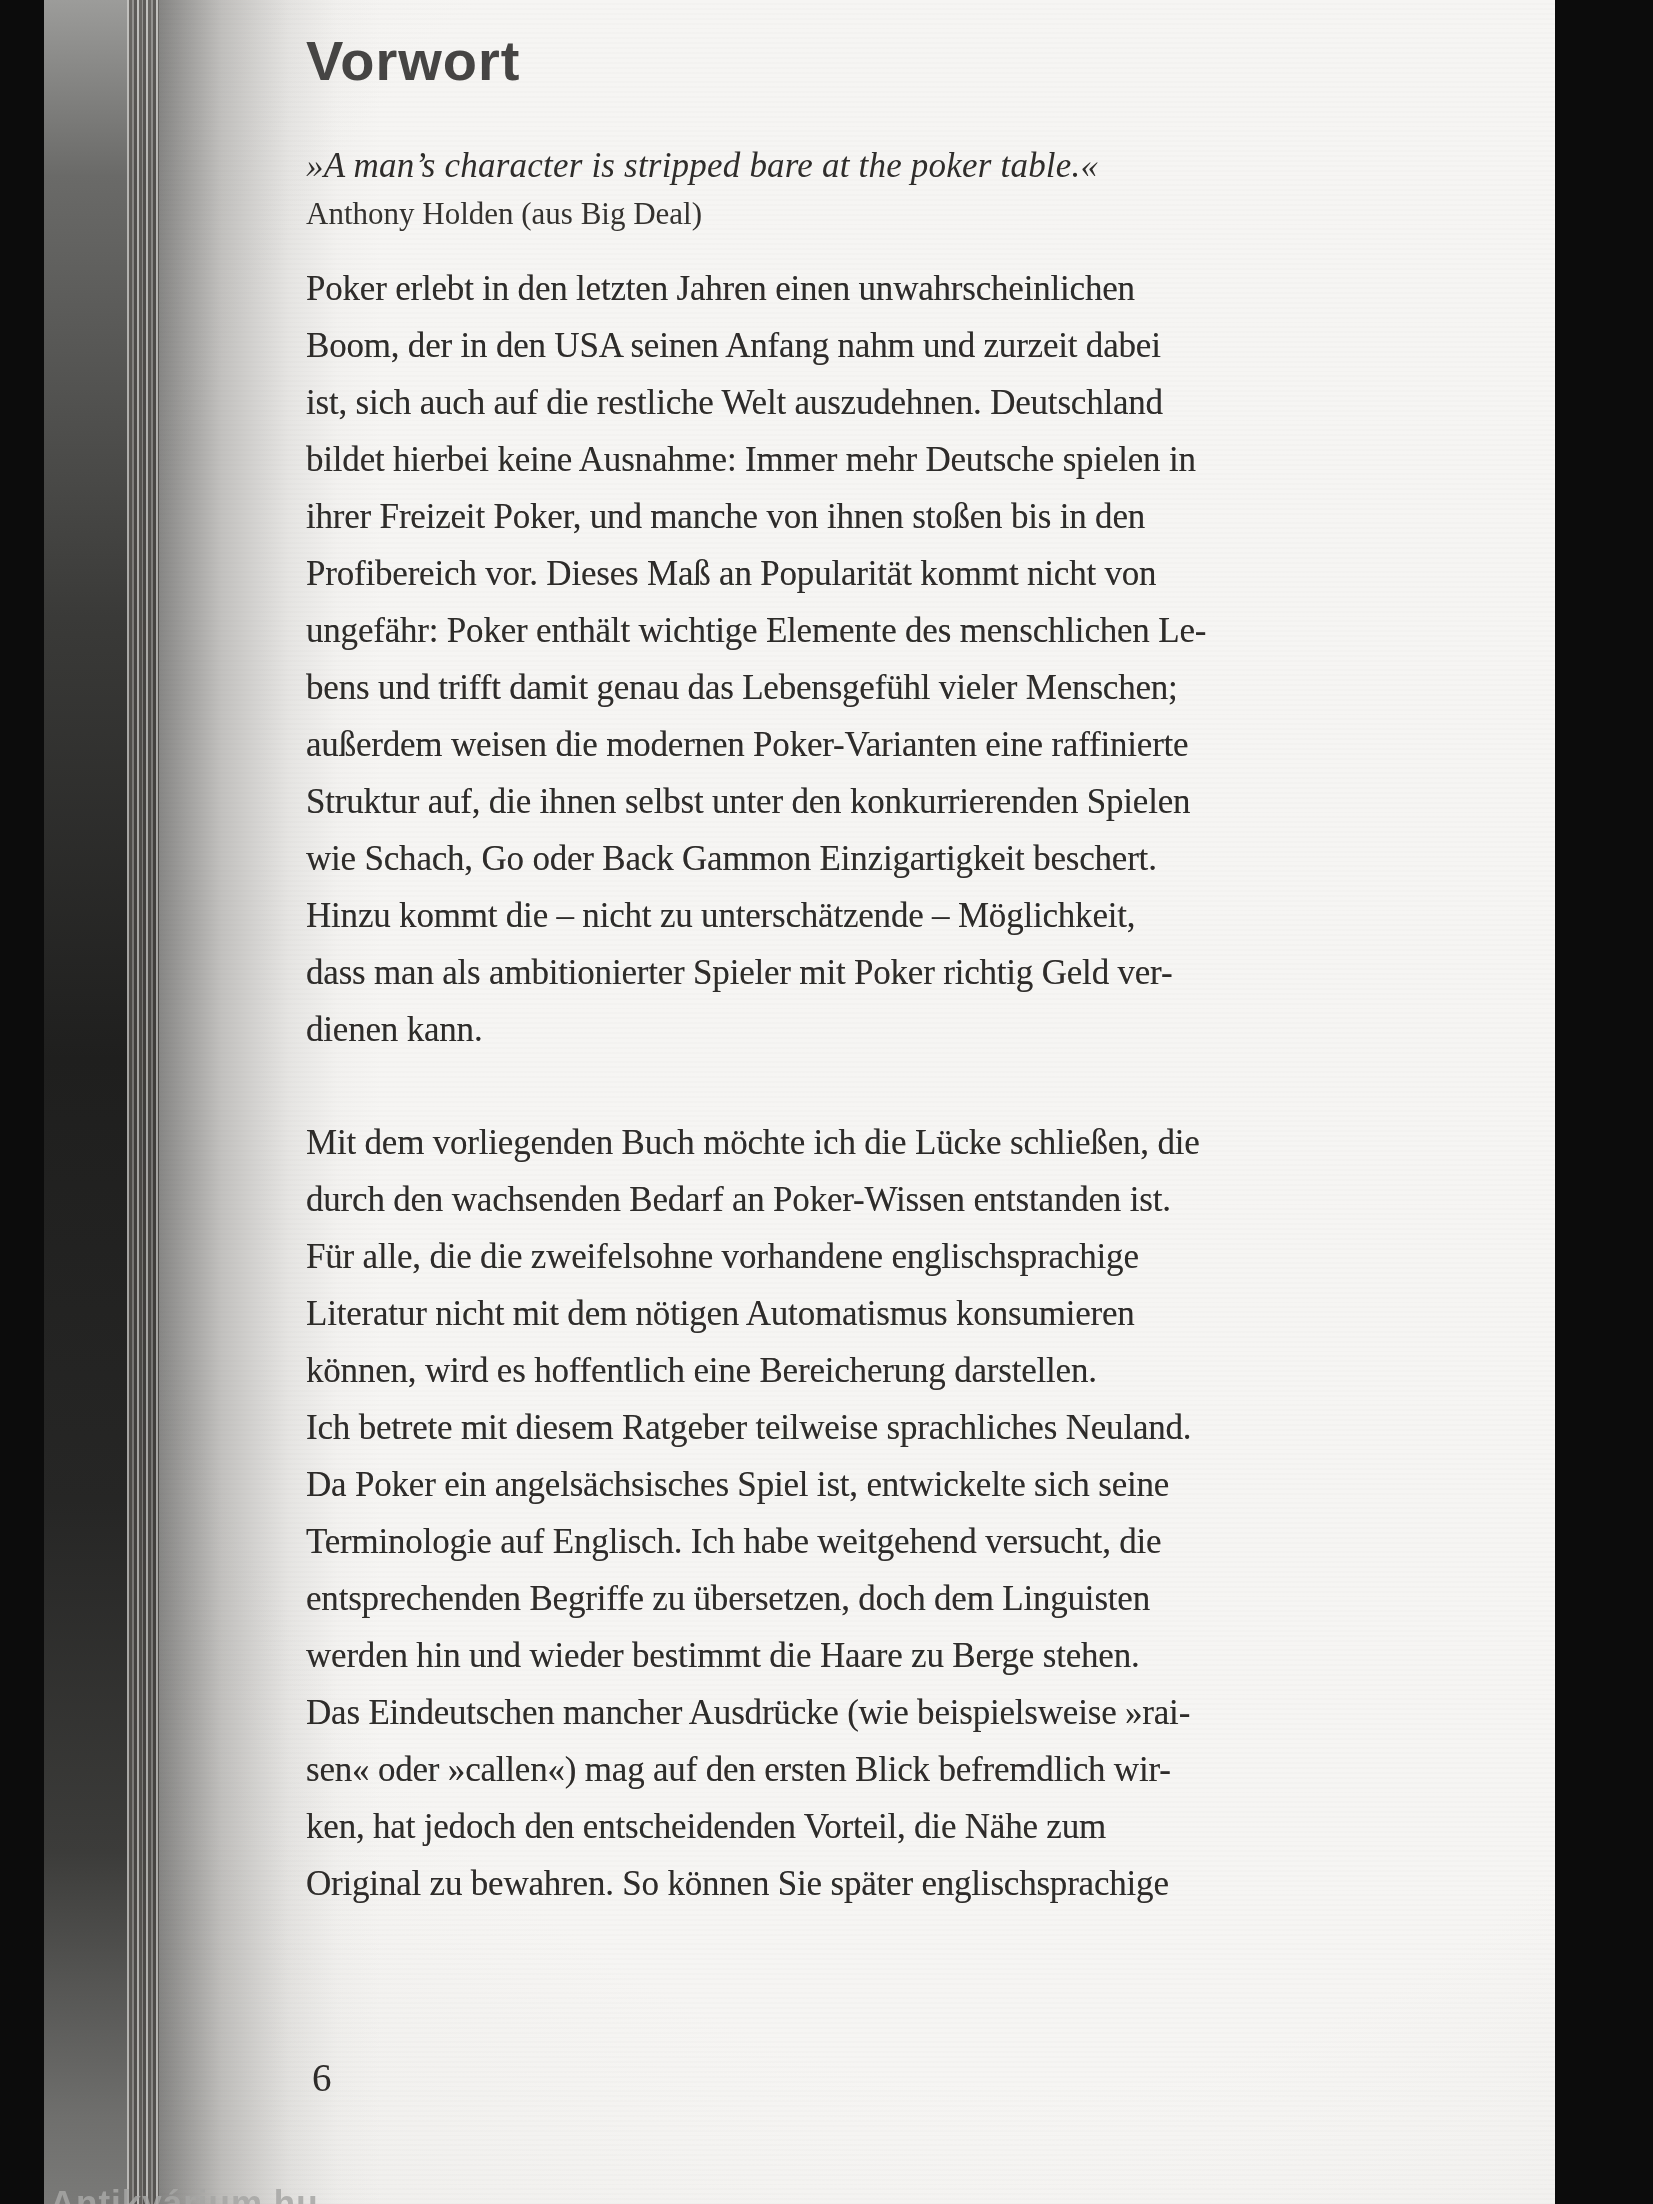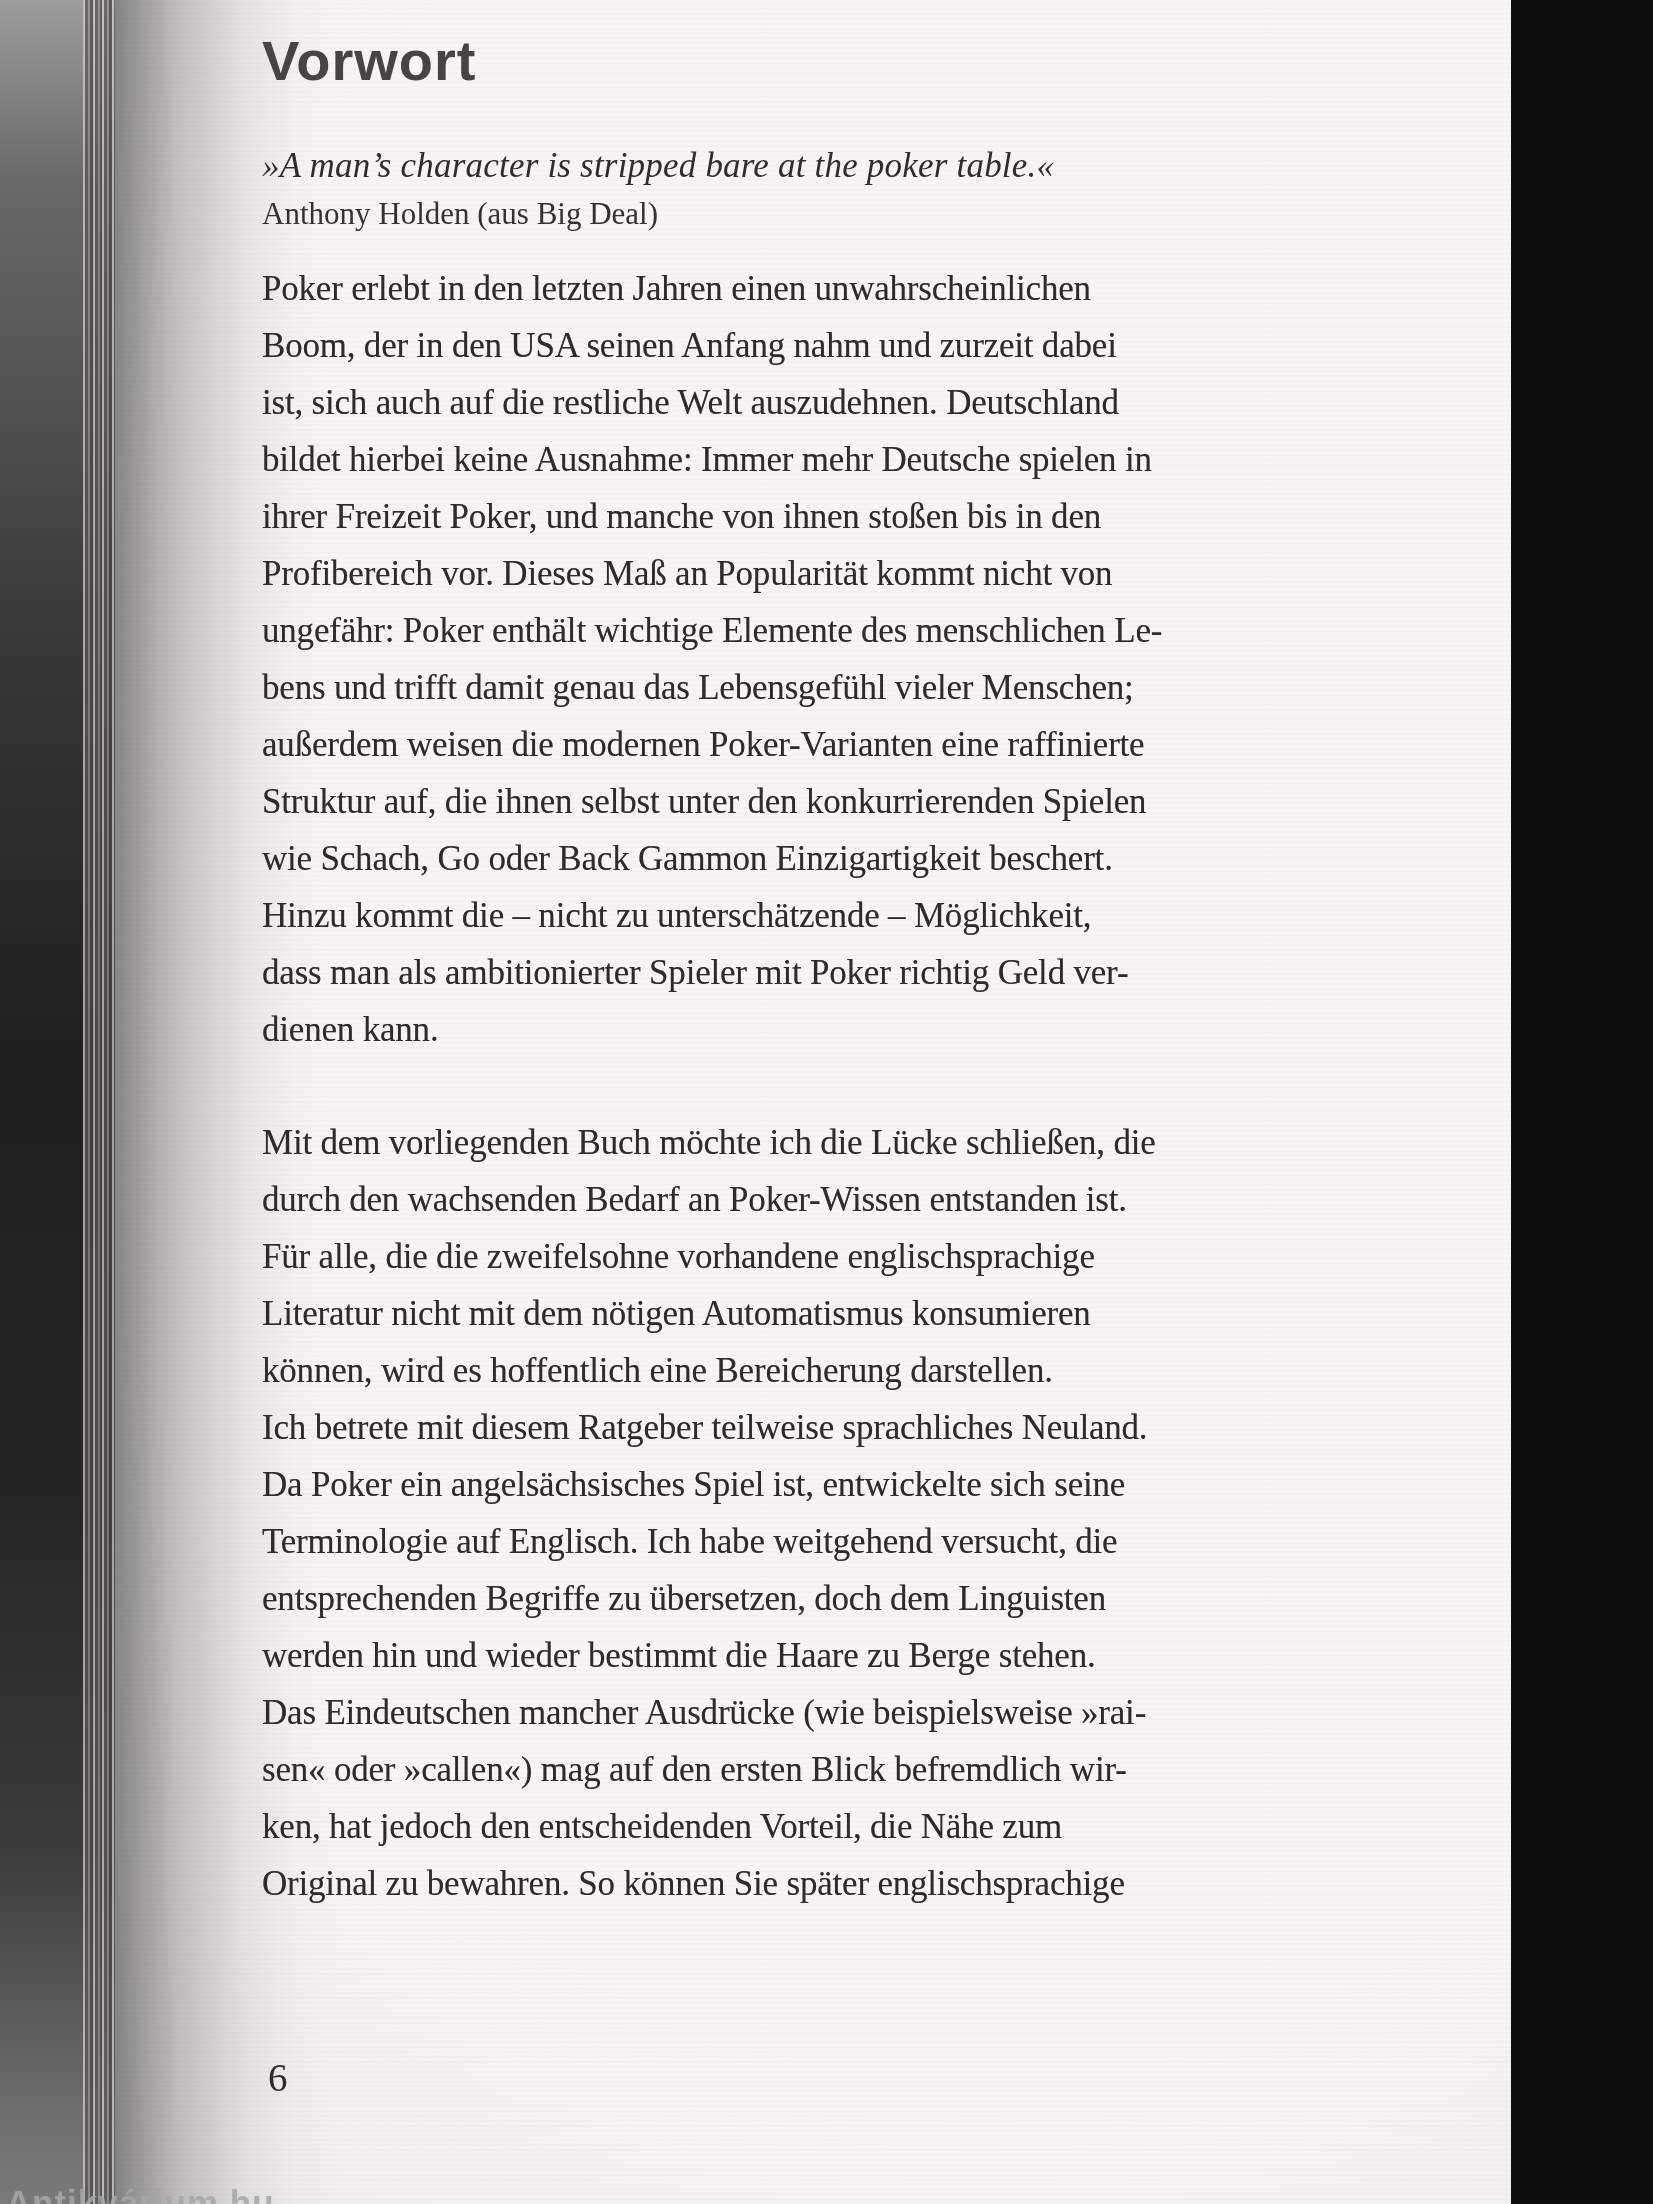--- a/index.html
+++ b/index.html
@@ -14,6 +14,7 @@
     overflow: hidden;
     background: #f0efed;
     font-family: "Liberation Serif", serif;
+    margin-left: 44px;
   }
 
   

